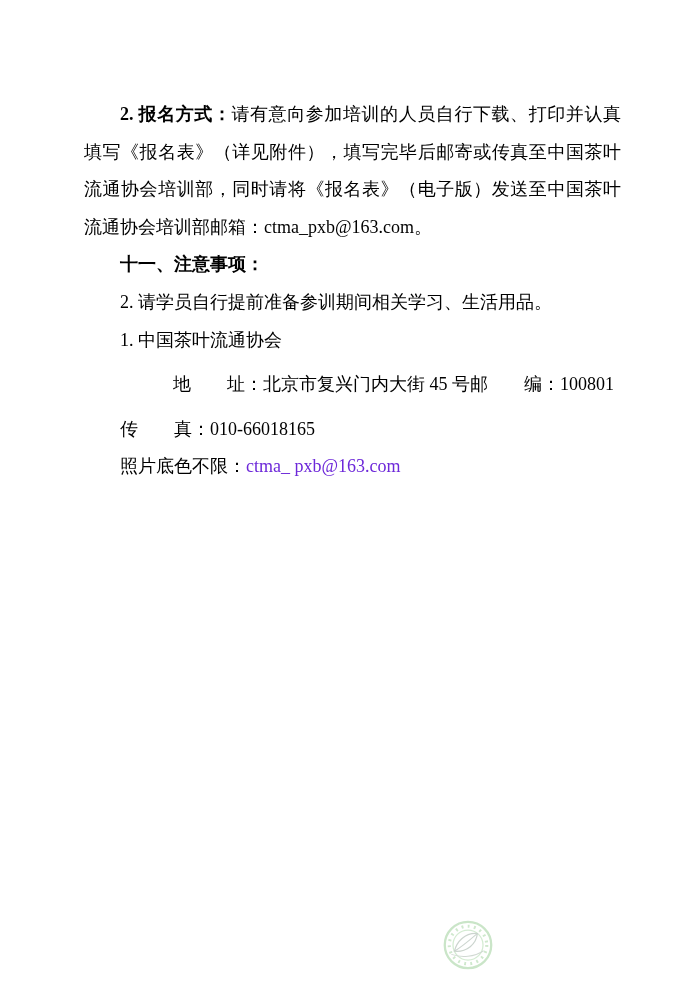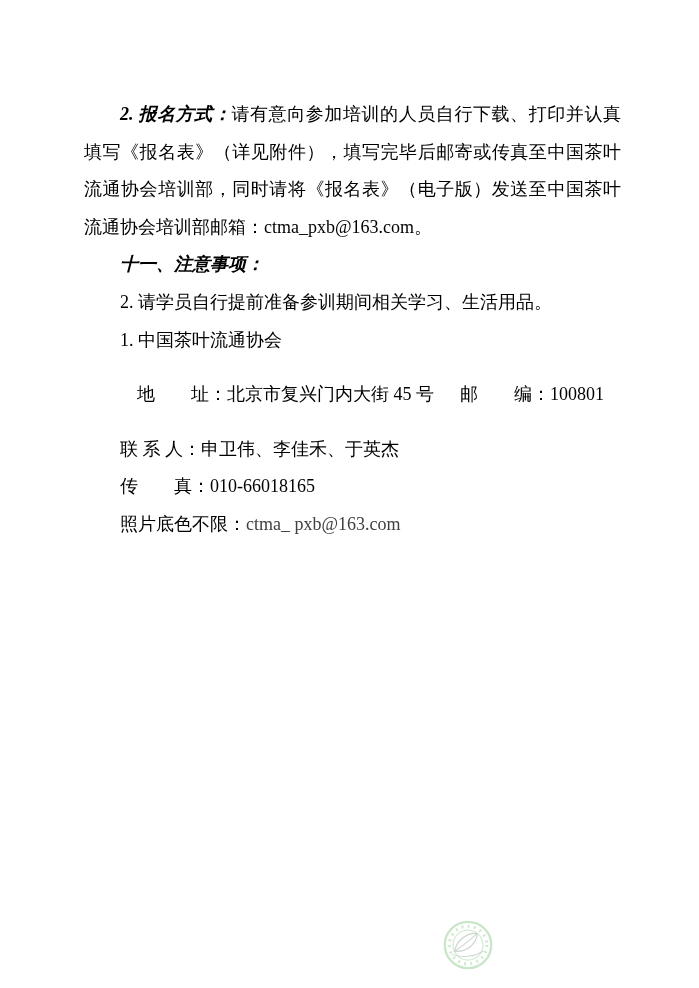--- a/index.html
+++ b/index.html
@@ -23,7 +23,7 @@
     text-align: justify;
   }
   .para { margin: 0; text-indent: 2em; }
-  .para .lead { font-weight: bold; font-style: italic; }
+  .para .lead { font-weight: bold; }
   .para.bold { font-weight: bold; }
   .address-line {
     display: flex;

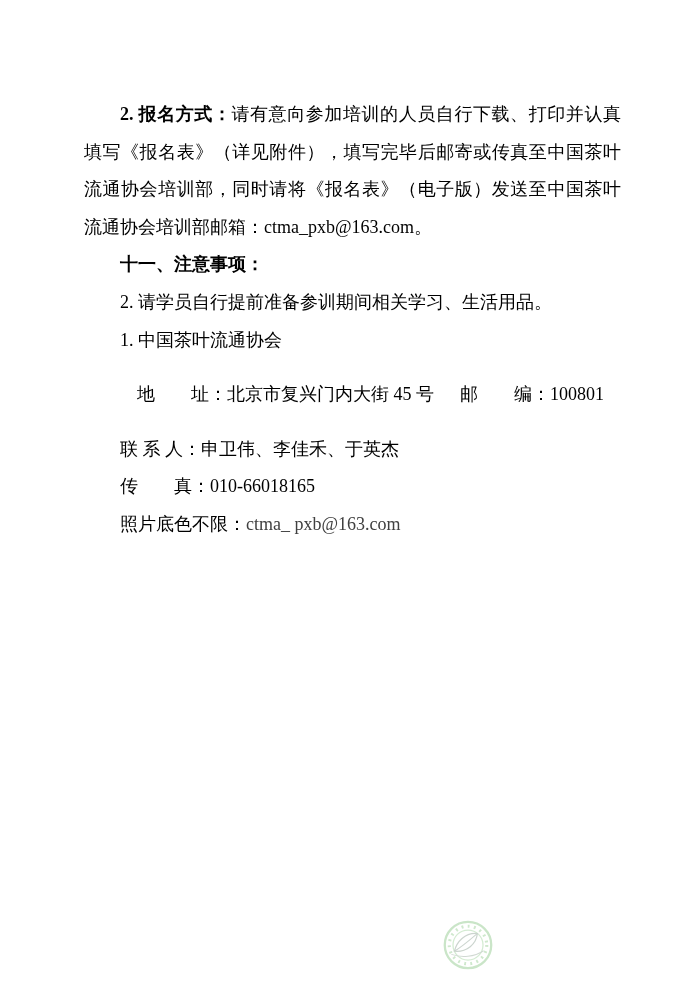--- a/index.html
+++ b/index.html
@@ -27,10 +27,10 @@
   .para.bold { font-weight: bold; }
   .address-line {
     display: flex;
-    justify-content: space-between;
+    justify-content: flex-end;
     text-indent: 0;
     padding-left: 2em;
-    margin: 17px;
+    margin: 7px;
   }
   .email-link {
     color: #404040;

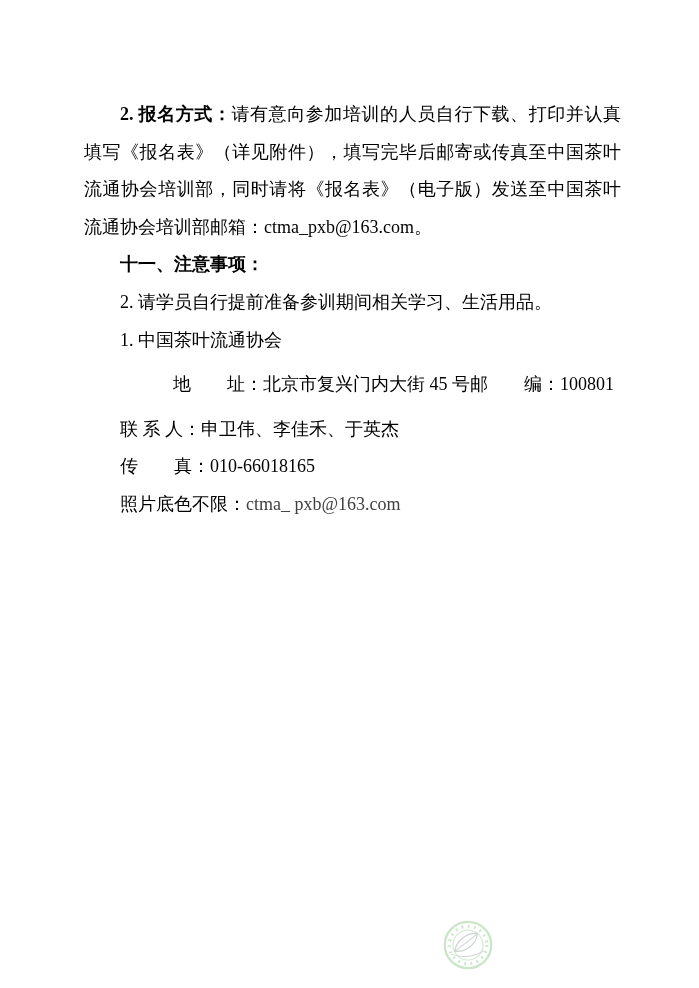--- a/index.html
+++ b/index.html
@@ -70,7 +70,6 @@
       <span><span>邮　　编：</span><span>100801</span></span>
     </div>
 
-    <p class="para"><span>联 系 人：</span><span>申卫伟、李佳禾、于英杰</span></p>
 
 
     <p class="para"><span>传　　真：</span><span>010-66018165</span></p>

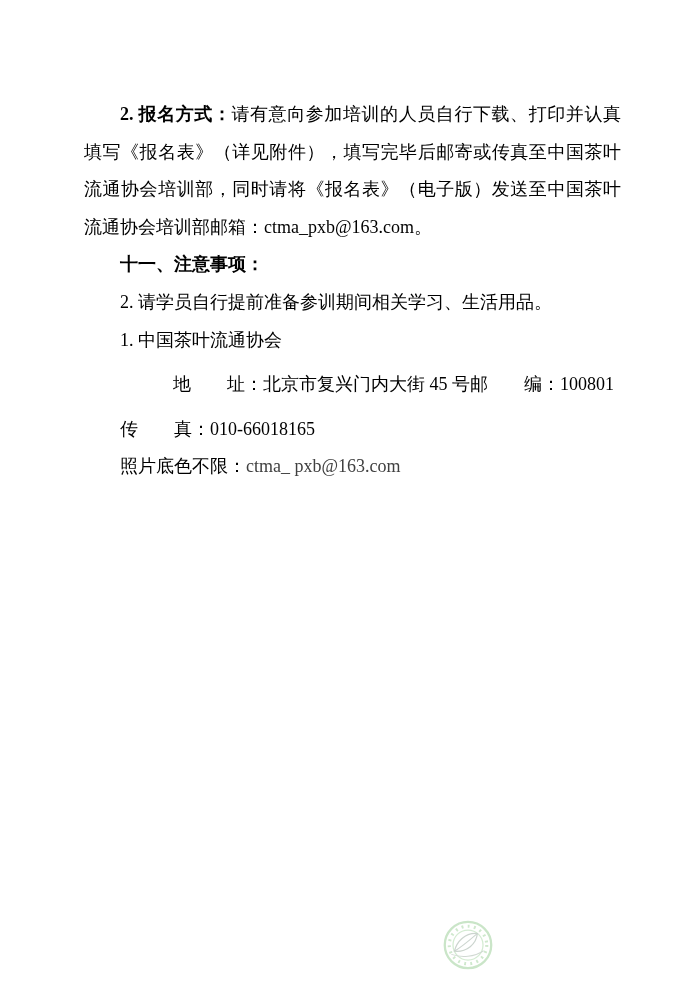--- a/index.html
+++ b/index.html
@@ -33,7 +33,7 @@
     margin: 7px;
   }
   .email-link {
-    color: #404040;
+    color: #6d28d9;
     text-decoration: none;
     cursor: pointer;
   }

